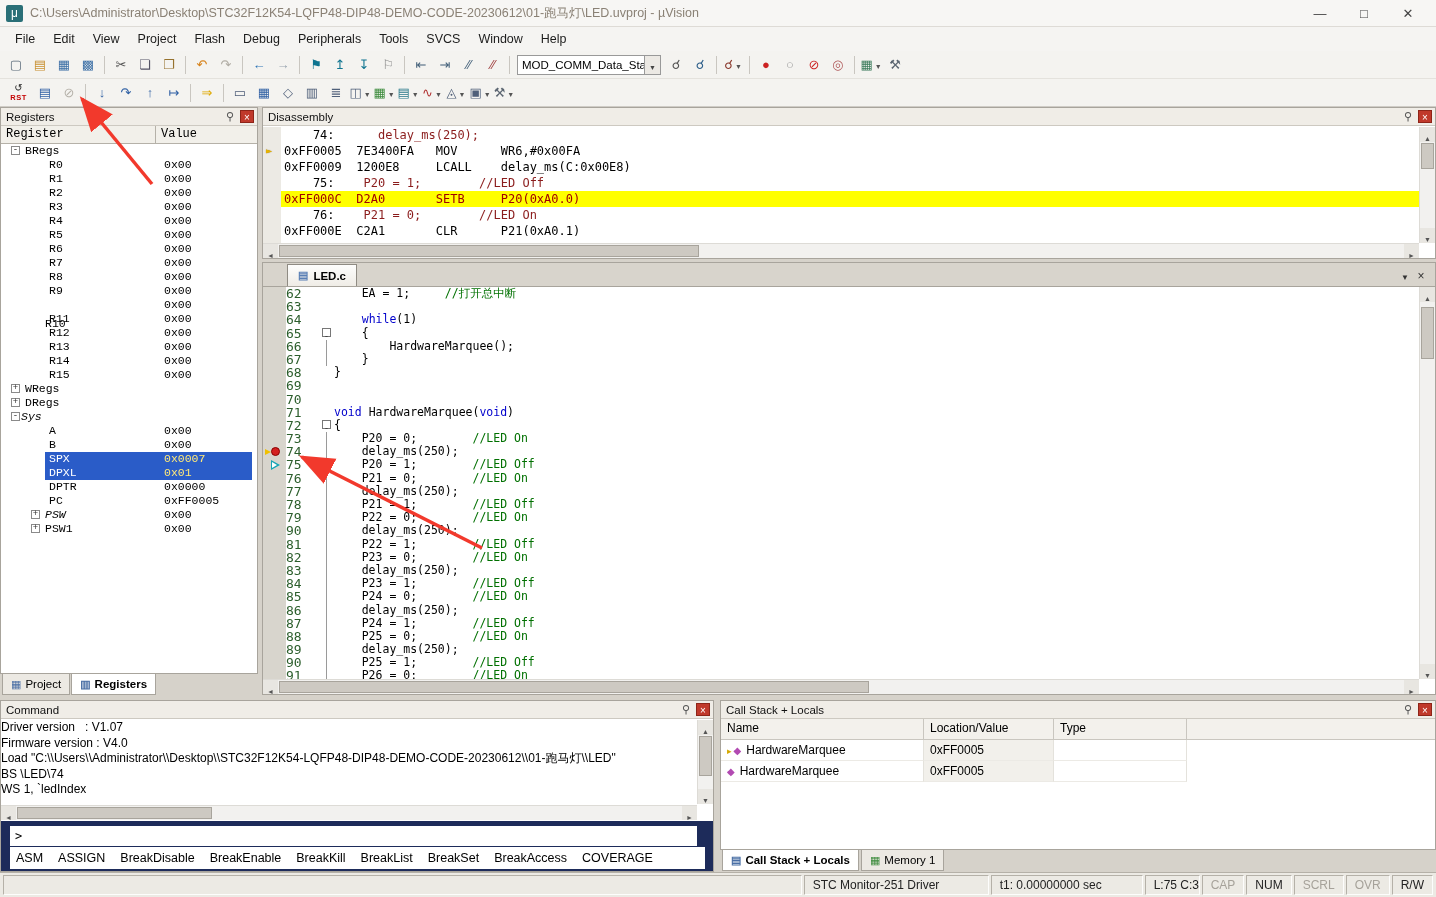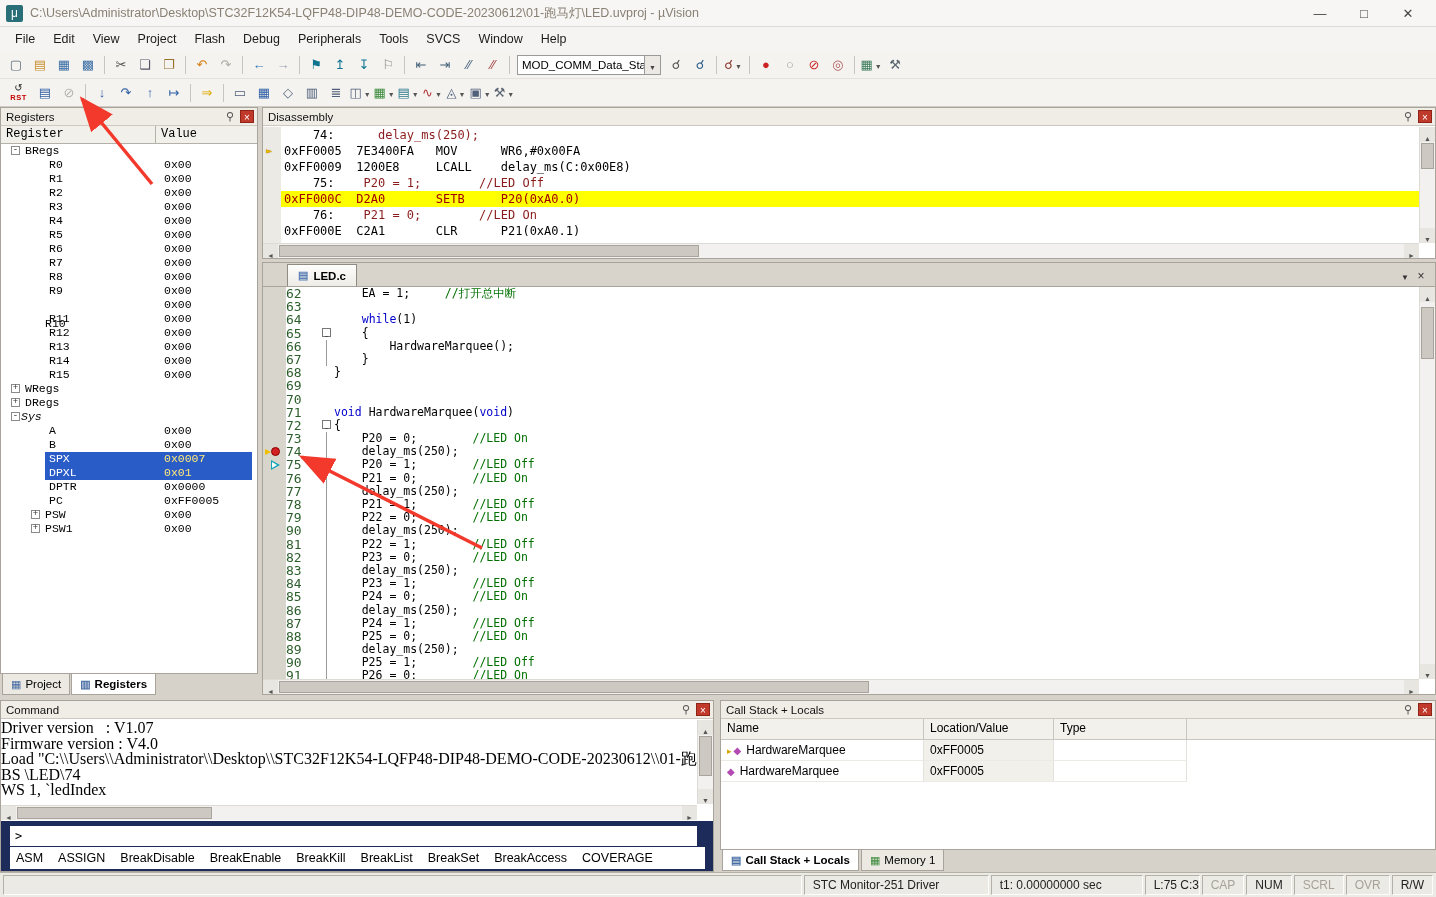--- a/index.html
+++ b/index.html
@@ -484,7 +484,7 @@
         </div>
         <div class="reg-row">
           <span class="reg-exp" style="left: 30px;">+</span>
-          <span class="reg-name" style="left: 44px;">PSW</span>
+          <span class="reg-name" style="left: 44px; font-style: italic;">PSW</span>
           <span class="reg-val">0x00</span>
         </div>
         <div class="reg-row">

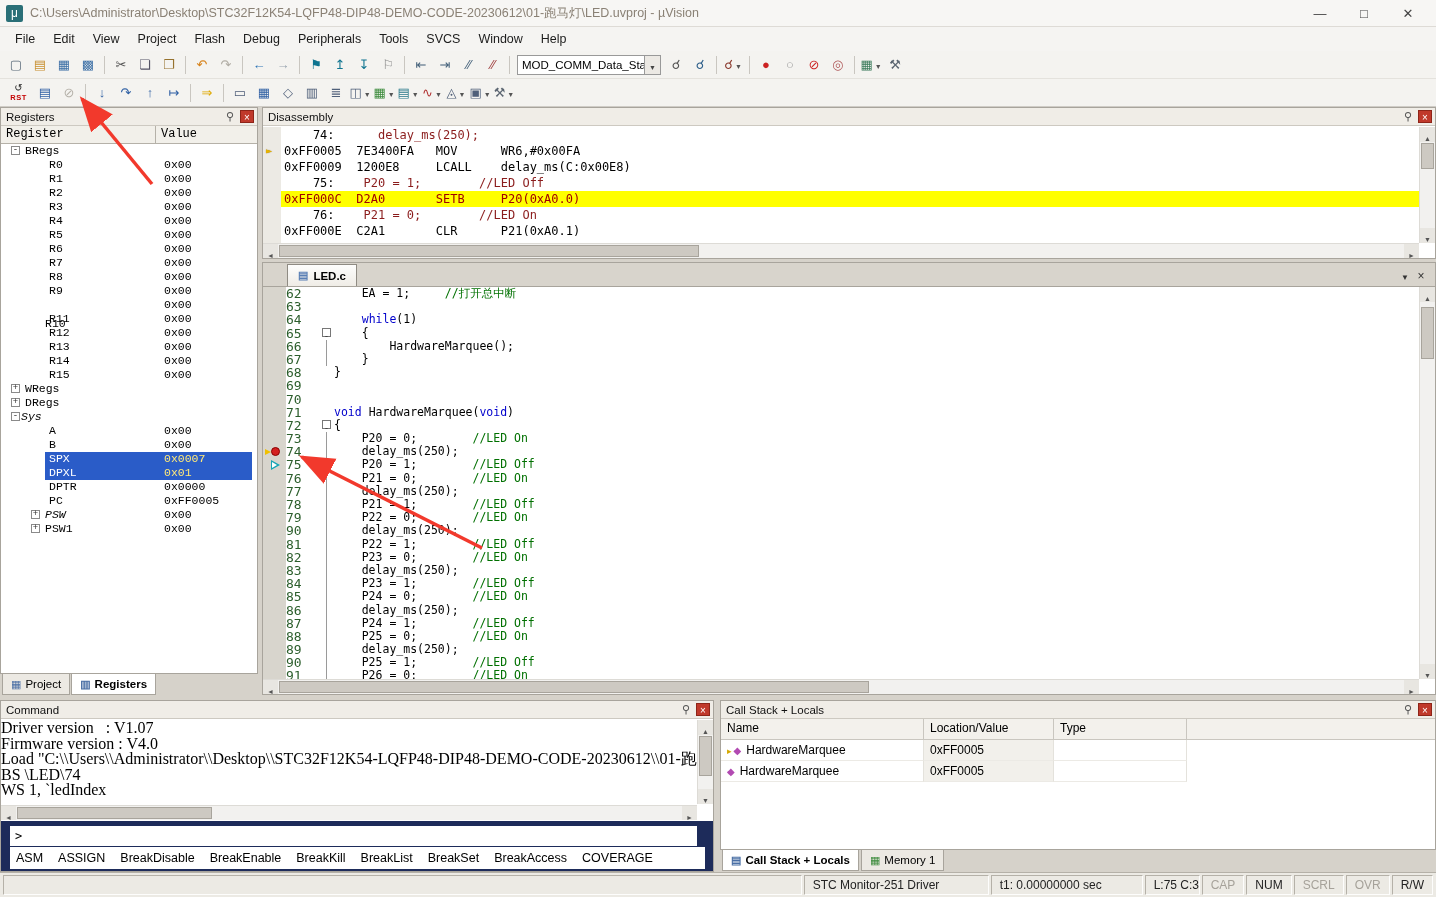--- a/index.html
+++ b/index.html
@@ -120,7 +120,7 @@
 
 
 #command-panel{left:0;top:700px;width:714px;height:172px}
-#cmd-lines{position:absolute;left:0;top:19px;right:16px;height:83px;overflow:hidden;font-family:Liberation Serif, serif;font-size:16px}
+#cmd-lines{position:absolute;left:0;top:19px;right:16px;height:83px;overflow:hidden;font-family:Liberation Sans, sans-serif;font-size:12px}
 .cmd-line{height:15.5px;line-height:15.5px;white-space:pre;color:#000}
 #command-panel>.vsb{top:19px;bottom:67px}
 #command-panel>.hsb{bottom:51px}

